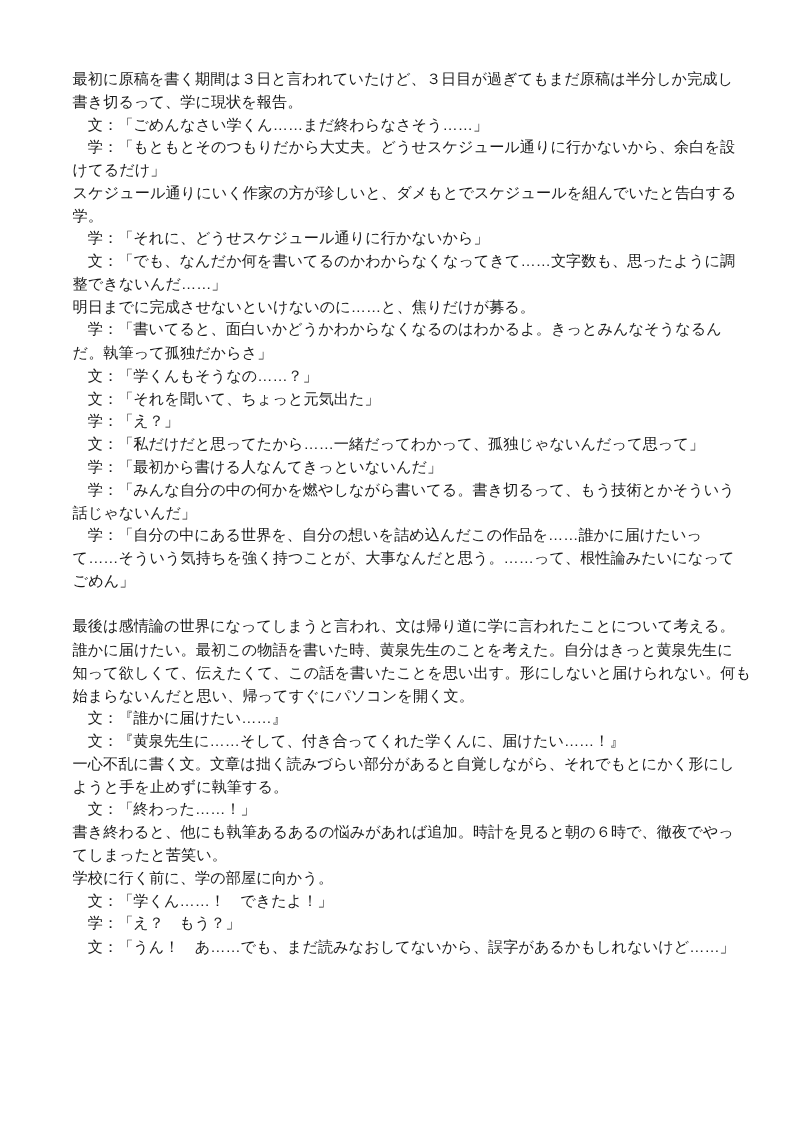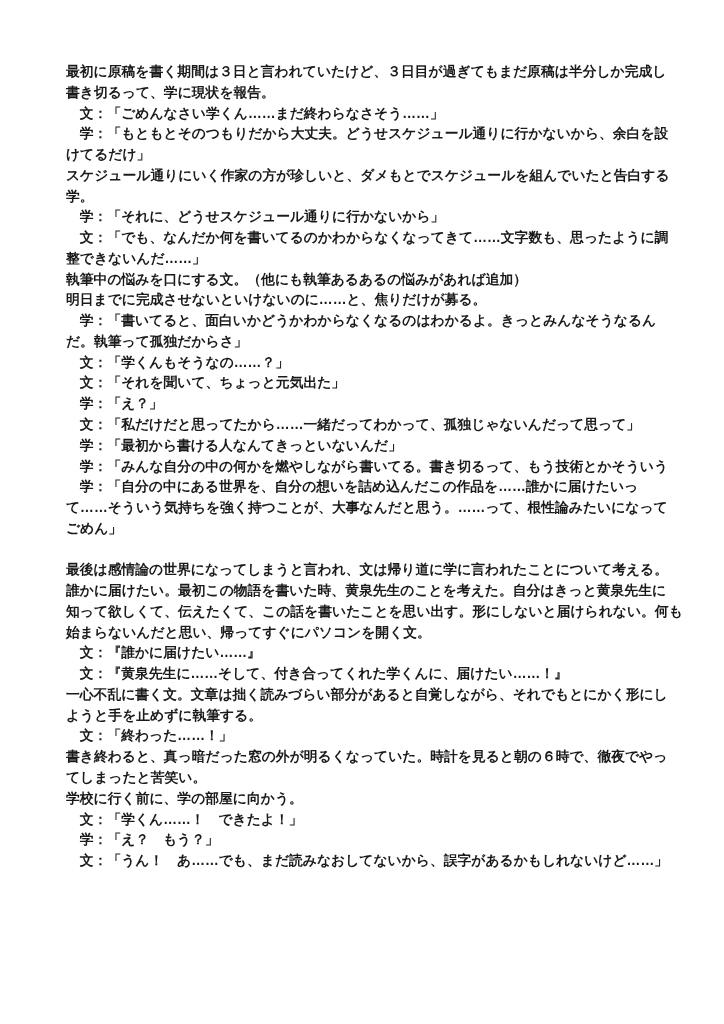--- a/index.html
+++ b/index.html
@@ -31,7 +31,6 @@
   .line {
     white-space: pre;
     min-height: 20.76px;
-    font-weight: bold;
   }
 </style>
 </head>

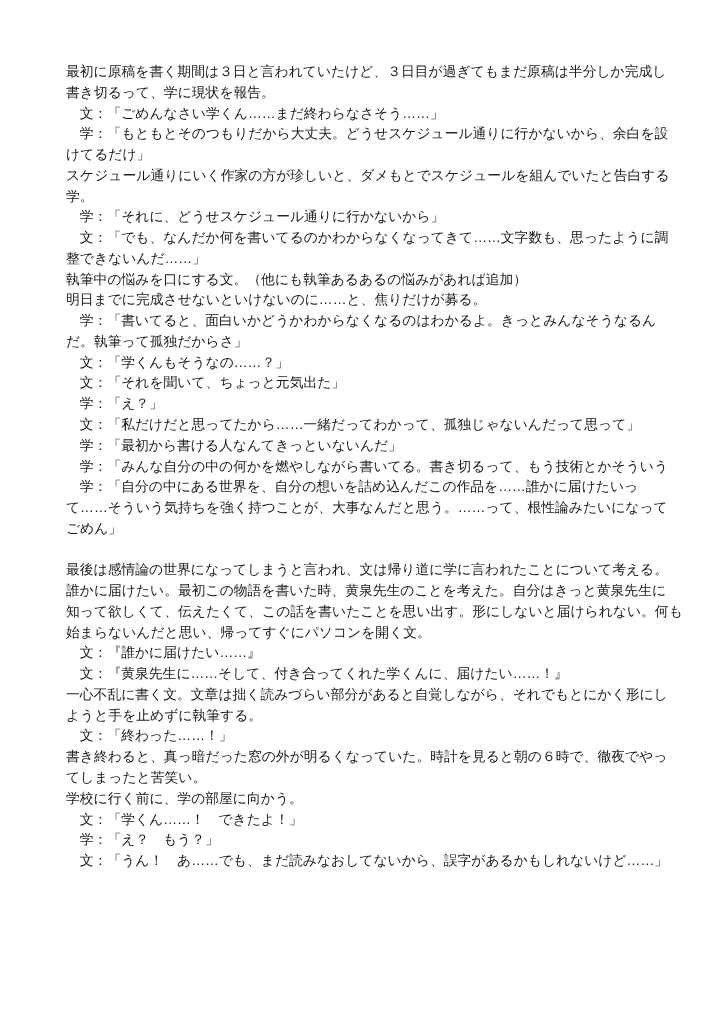--- a/index.html
+++ b/index.html
@@ -48,7 +48,6 @@
       <div class="line">　学：「それに、どうせスケジュール通りに行かないから」</div>
       <div class="line">　文：「でも、なんだか何を書いてるのかわからなくなってきて……文字数も、思ったように調</div>
       <div class="line">整できないんだ……」</div>
-      <div class="line">執筆中の悩みを口にする文。（他にも執筆あるあるの悩みがあれば追加）</div>
       <div class="line">明日までに完成させないといけないのに……と、焦りだけが募る。</div>
       <div class="line">　学：「書いてると、面白いかどうかわからなくなるのはわかるよ。きっとみんなそうなるん</div>
       <div class="line">だ。執筆って孤独だからさ」</div>

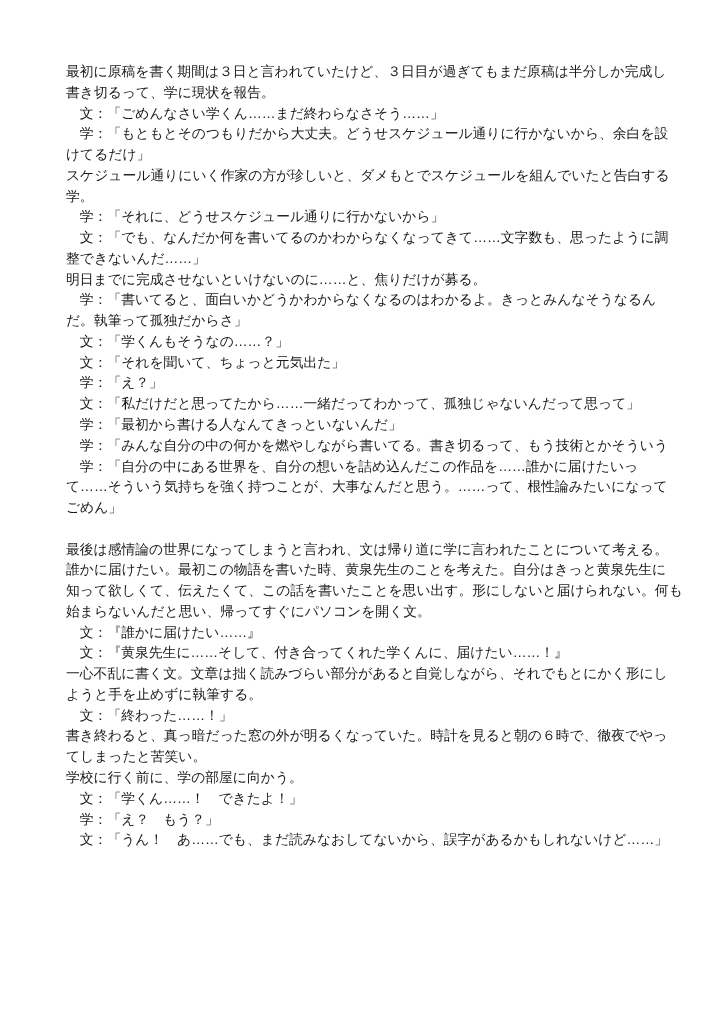--- a/index.html
+++ b/index.html
@@ -57,6 +57,7 @@
       <div class="line">　文：「私だけだと思ってたから……一緒だってわかって、孤独じゃないんだって思って」</div>
       <div class="line">　学：「最初から書ける人なんてきっといないんだ」</div>
       <div class="line">　学：「みんな自分の中の何かを燃やしながら書いてる。書き切るって、もう技術とかそういう</div>
+      <div class="line">話じゃないんだ」</div>
       <div class="line">　学：「自分の中にある世界を、自分の想いを詰め込んだこの作品を……誰かに届けたいっ</div>
       <div class="line">て……そういう気持ちを強く持つことが、大事なんだと思う。……って、根性論みたいになって</div>
       <div class="line">ごめん」</div>

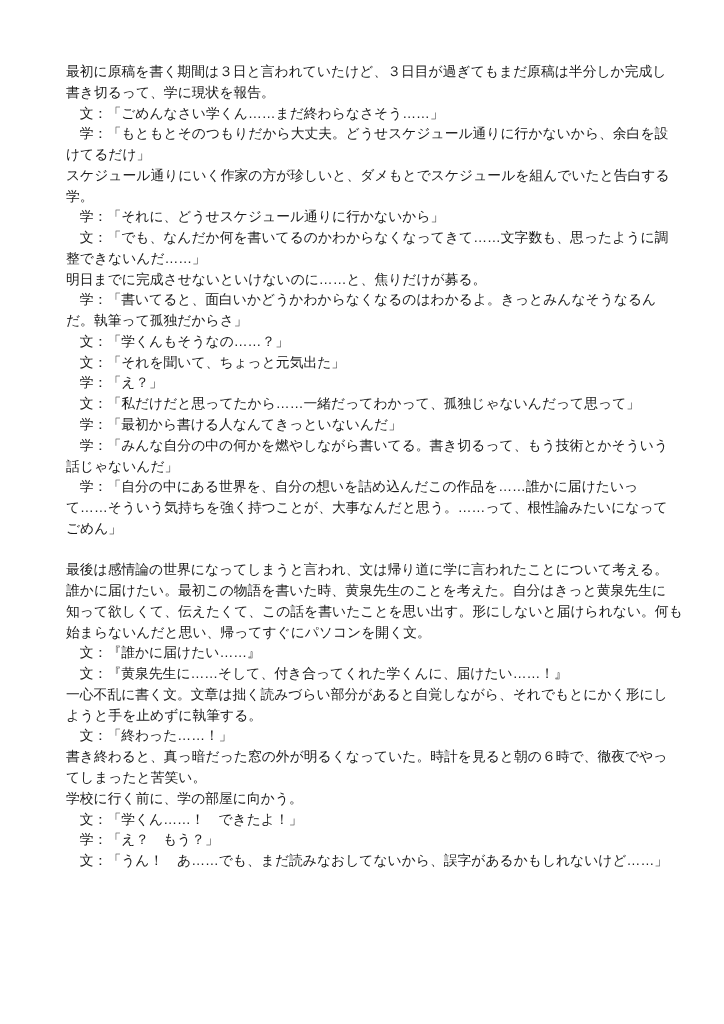--- a/index.html
+++ b/index.html
@@ -71,7 +71,7 @@
       <div class="line">一心不乱に書く文。文章は拙く読みづらい部分があると自覚しながら、それでもとにかく形にし</div>
       <div class="line">ようと手を止めずに執筆する。</div>
       <div class="line">　文：「終わった……！」</div>
-      <div class="line">書き終わると、真っ暗だった窓の外が明るくなっていた。時計を見ると朝の６時で、徹夜でやっ</div>
+      <div class="line">書き終わると、他にも執筆あるあるの悩みがあれば追加。時計を見ると朝の６時で、徹夜でやっ</div>
       <div class="line">てしまったと苦笑い。</div>
       <div class="line">学校に行く前に、学の部屋に向かう。</div>
       <div class="line">　文：「学くん……！　できたよ！」</div>

